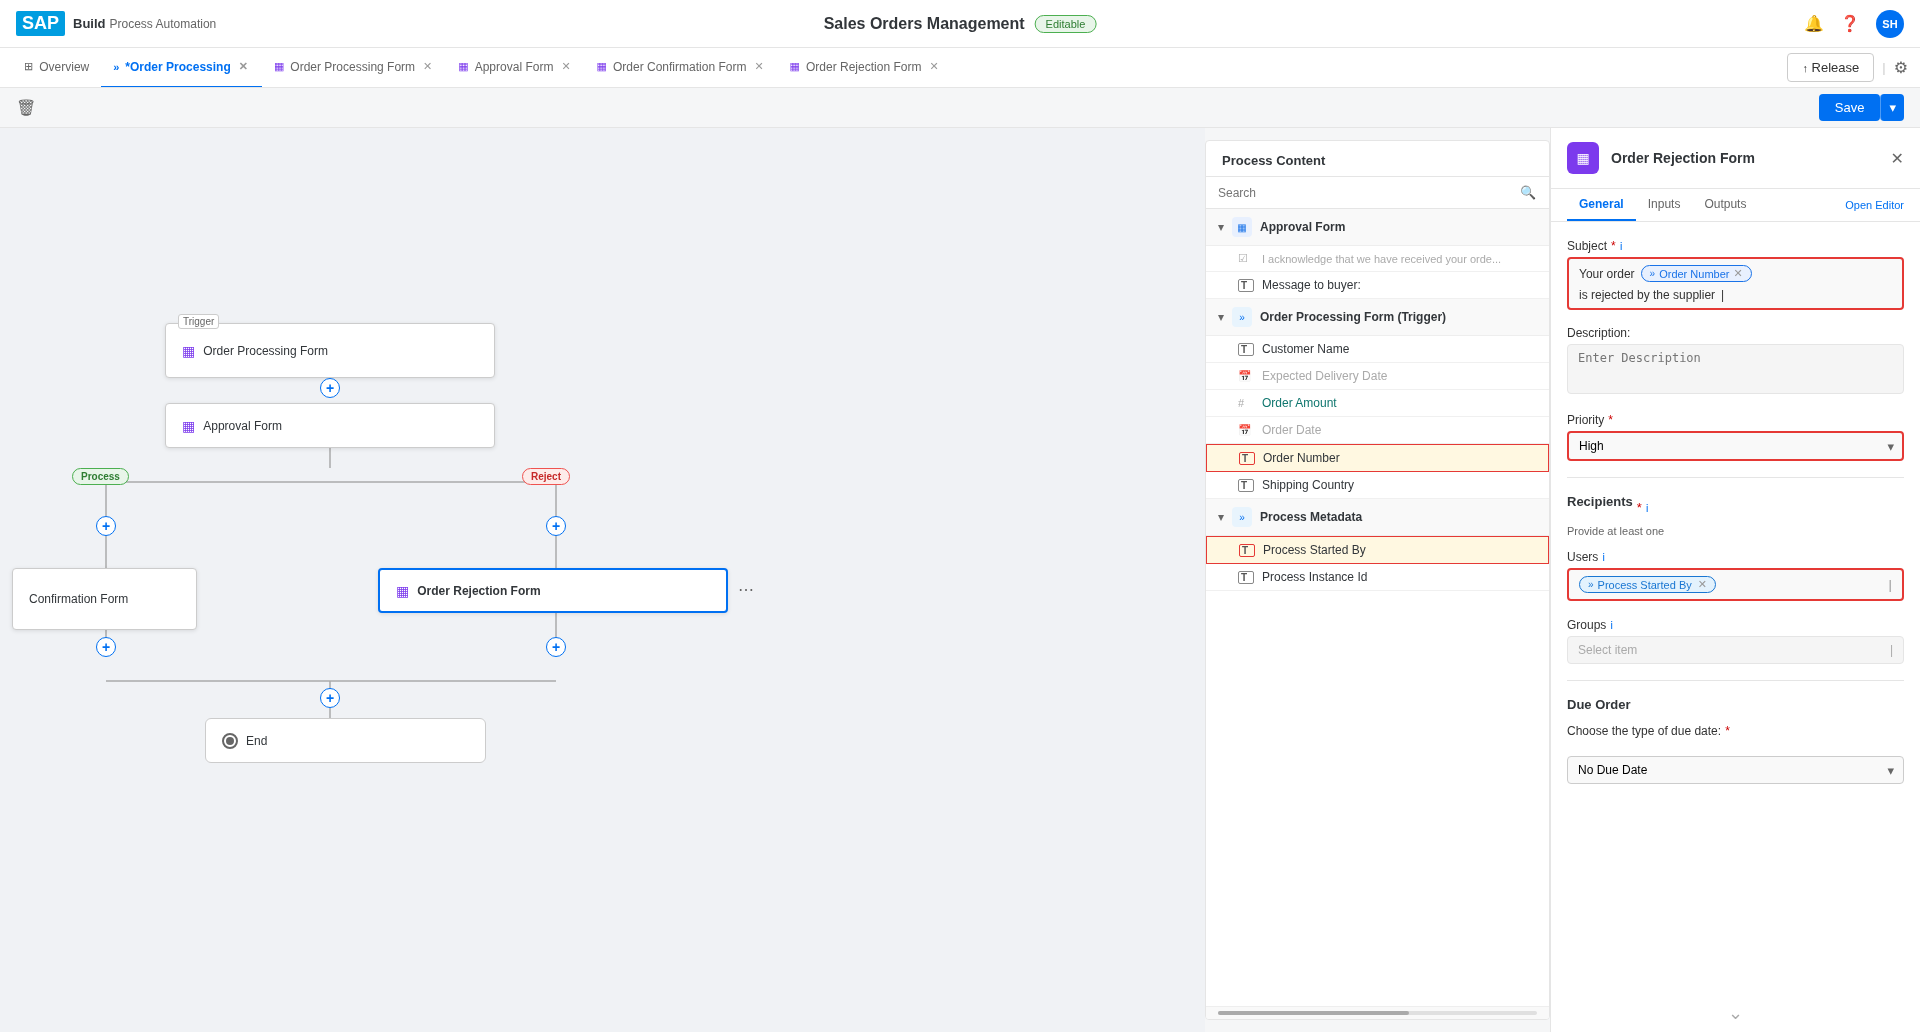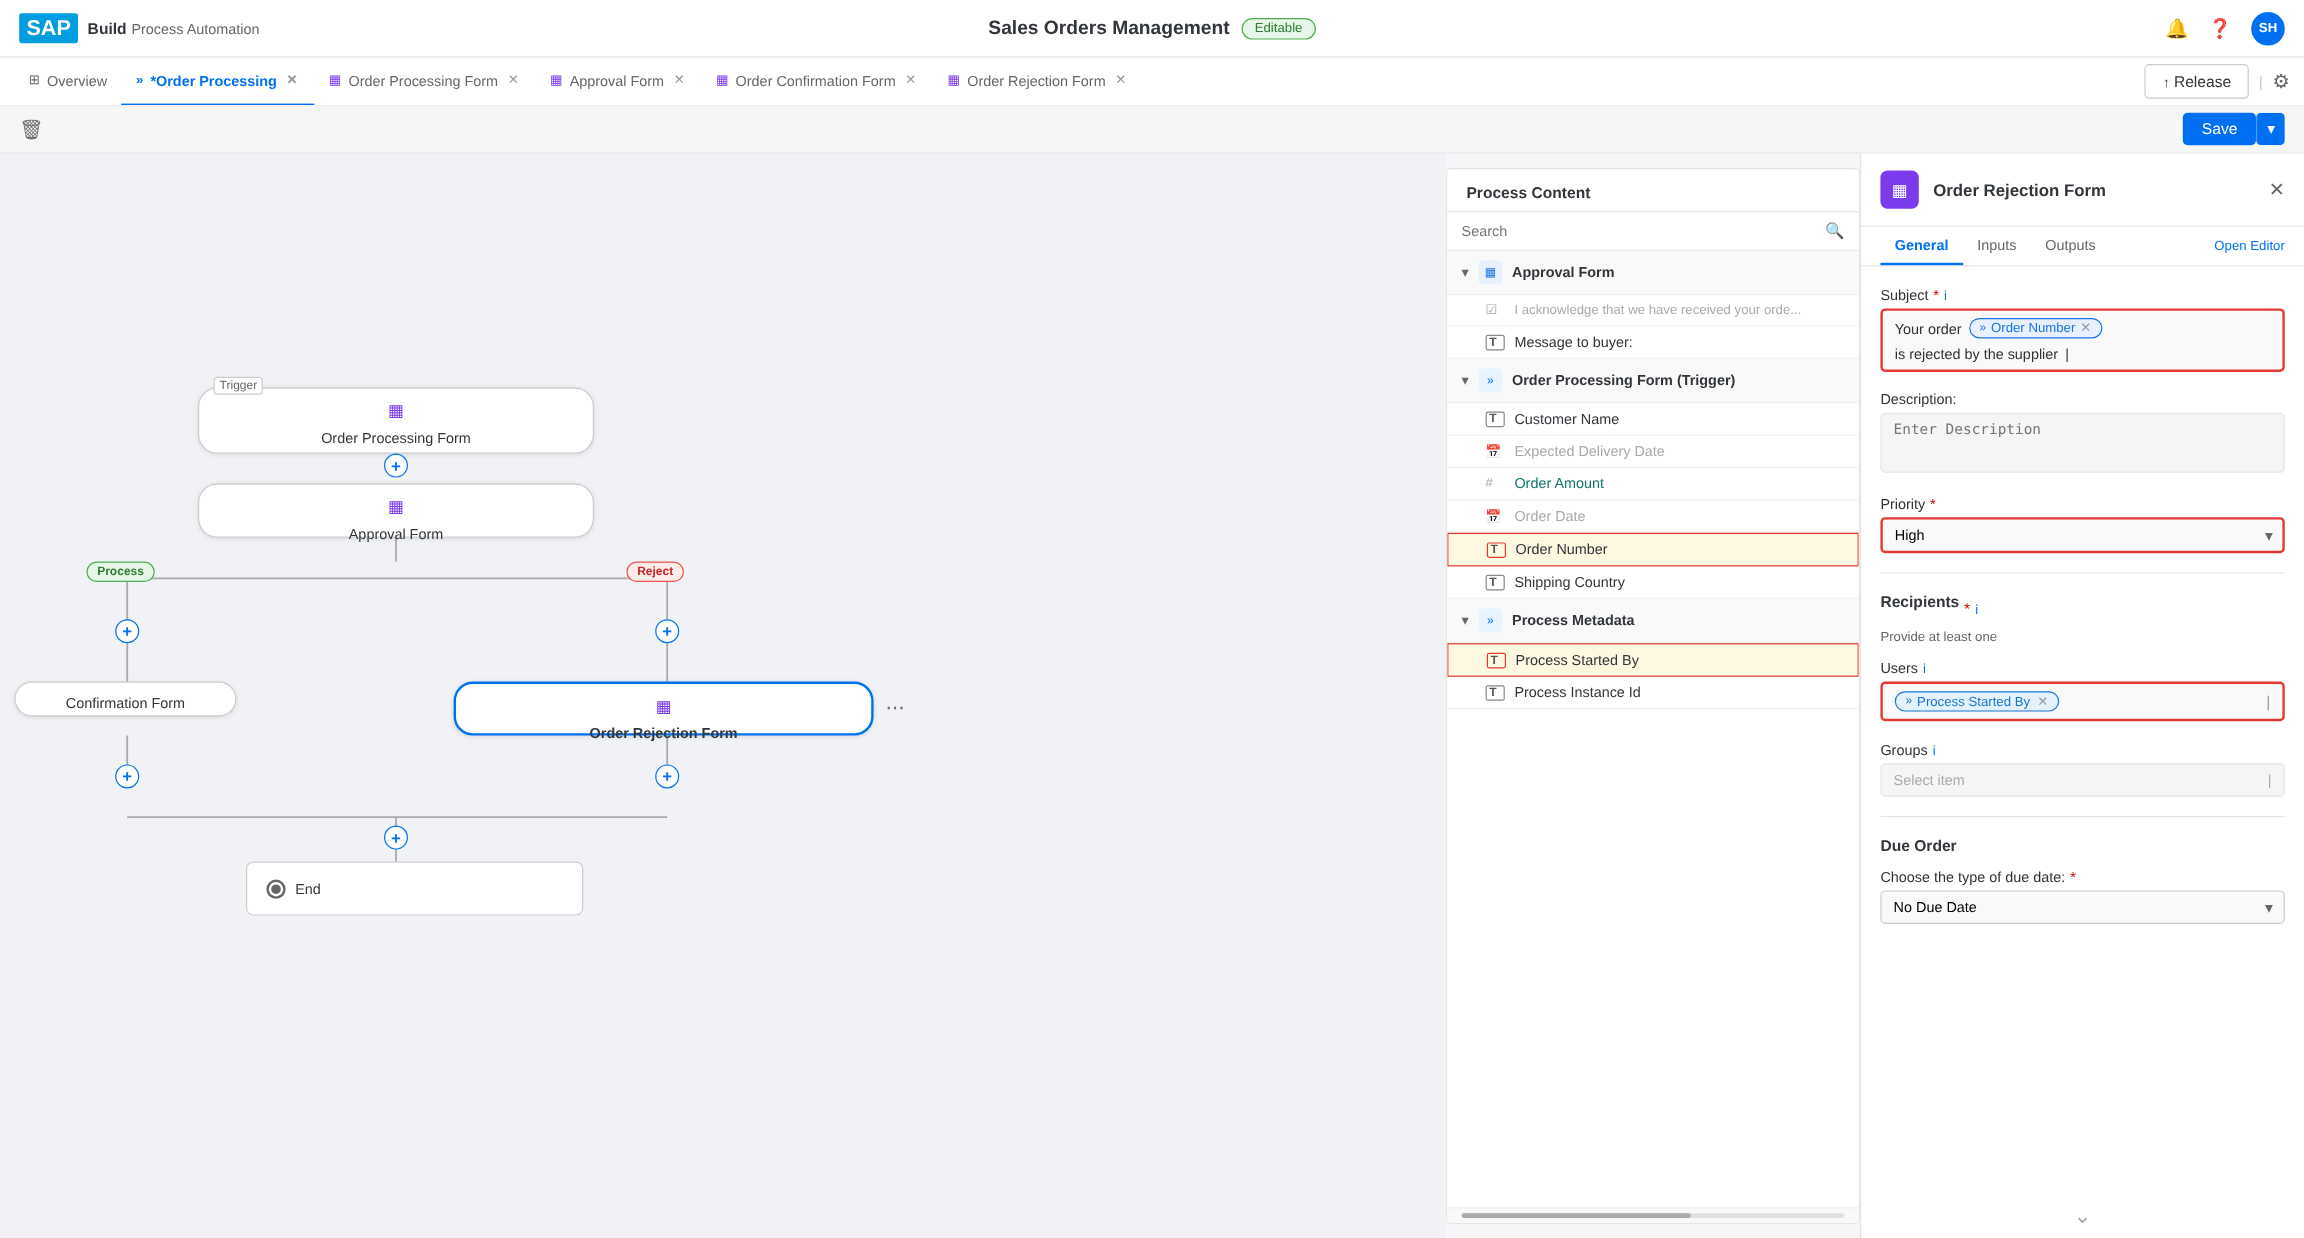--- a/index.html
+++ b/index.html
@@ -76,10 +76,9 @@
 
     .flow-node {
       position: absolute; background: #fff; border: 1px solid #ccc;
-      border-radius: 16px; display: flex; align-items: center; gap: 8px;
+      border-radius: 4px; display: flex; align-items: center; gap: 8px;
       padding: 10px 16px; font-size: 12px; box-shadow: 0 1px 4px rgba(0,0,0,0.1);
       cursor: pointer;
-      flex-direction: column;
     }
     .flow-node.trigger { border: 1.5px solid #ccc; }
     .flow-node.selected { border: 2px solid #0070f2; }

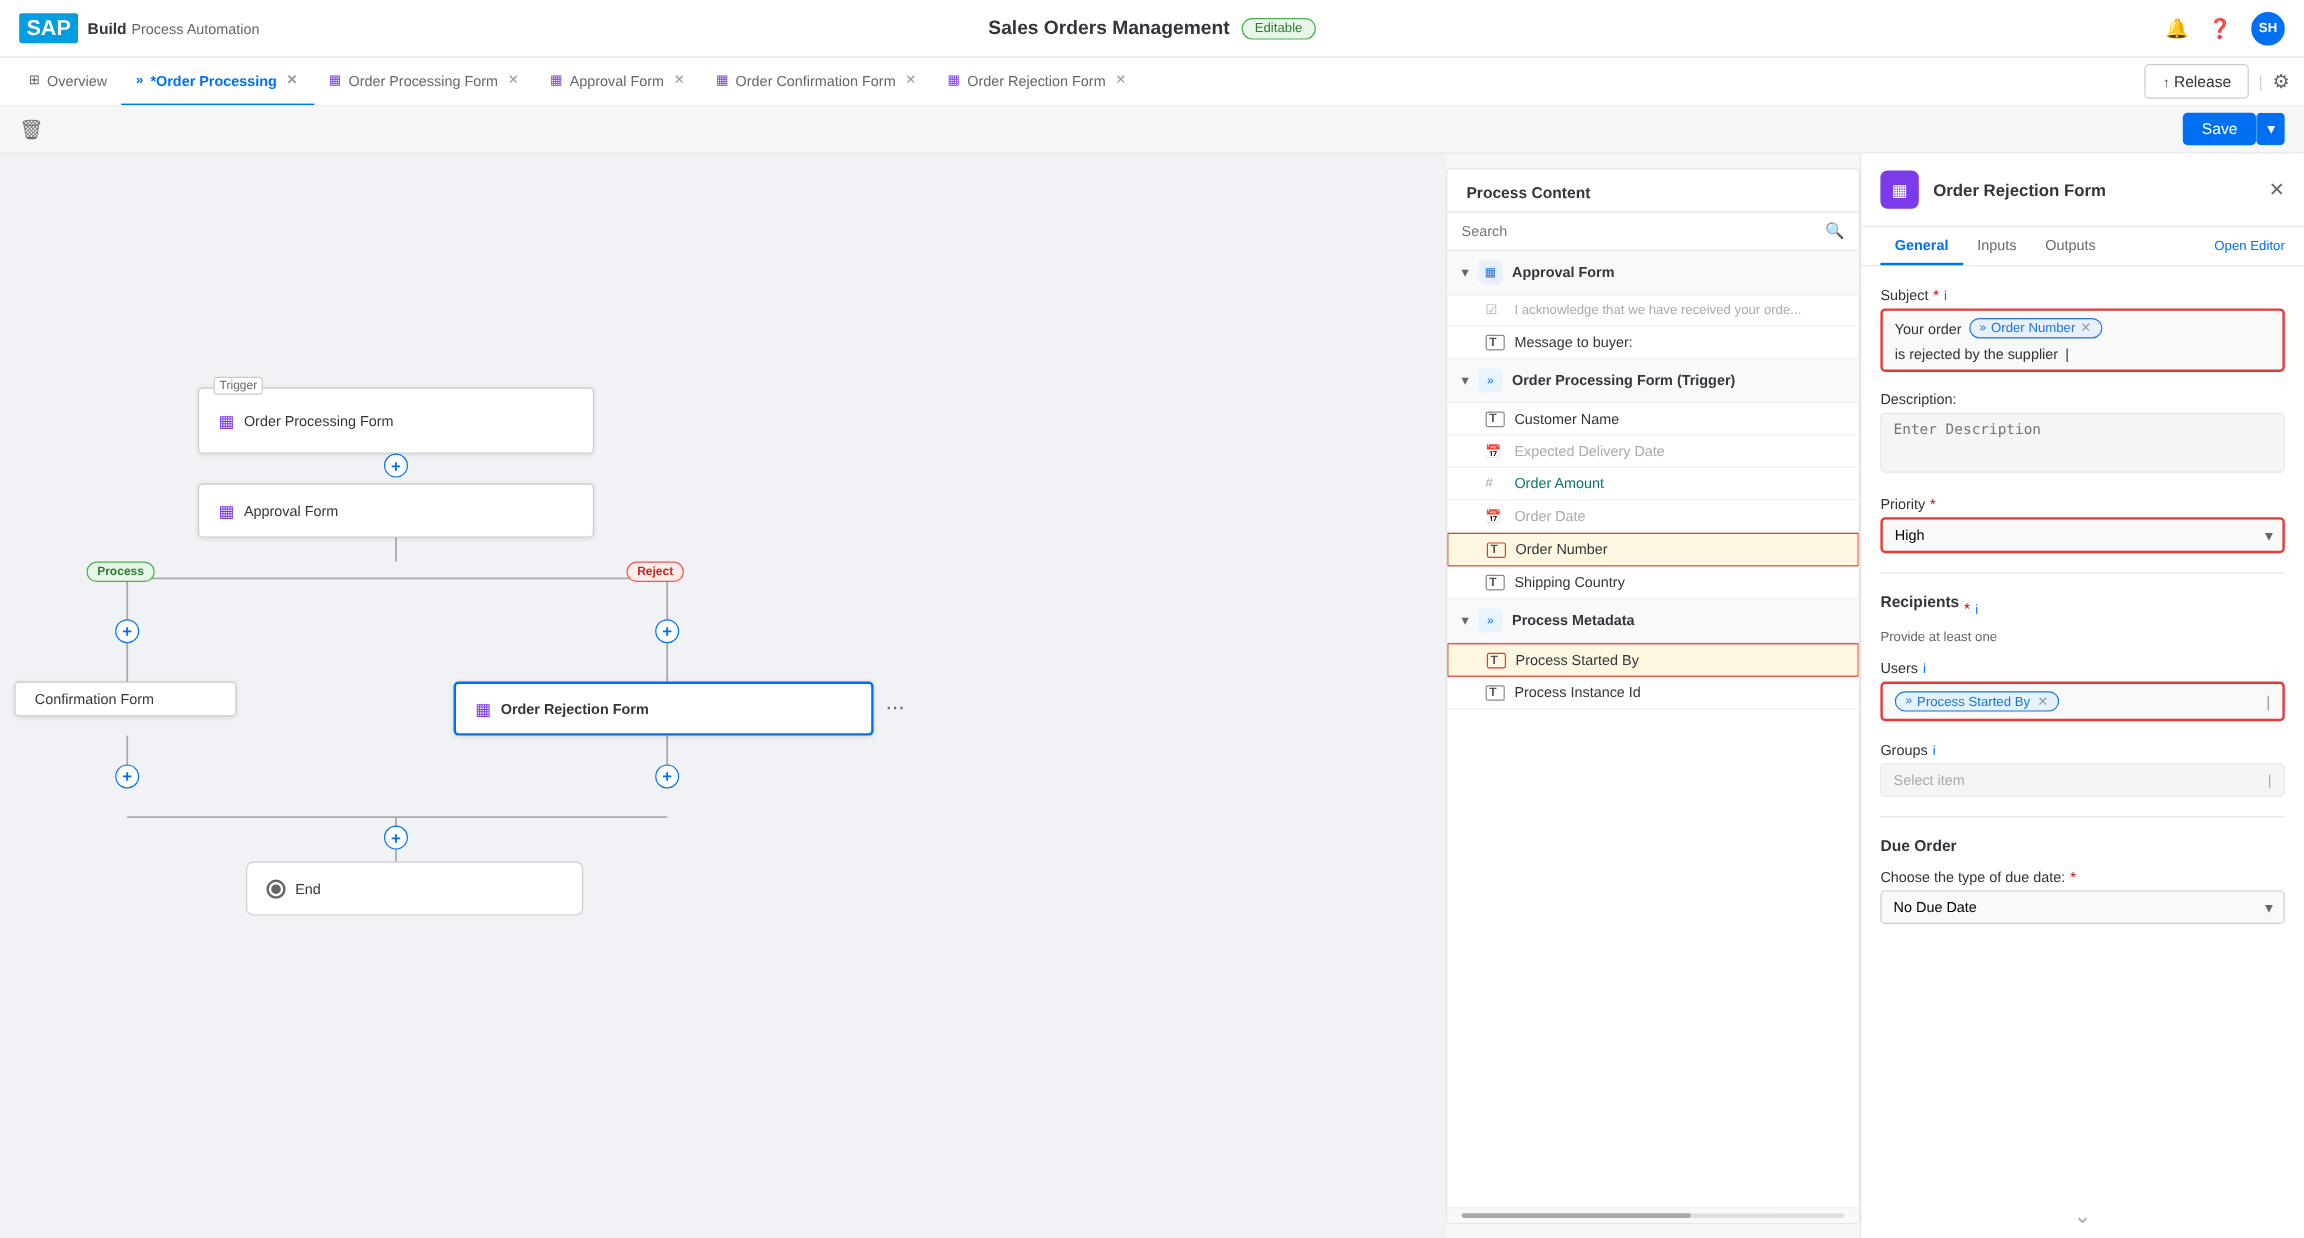--- a/index.html
+++ b/index.html
@@ -368,7 +368,7 @@
 
       <div class="flow-plus" style="left:556px;top:398px;">+</div>
 
-      <div class="flow-node" style="left:12px;top:440px;width:185px;height:29px;position:absolute;">
+      <div class="flow-node" style="left:12px;top:440px;width:185px;height:62px;position:absolute;">
         <span style="font-size:12px;">Confirmation Form</span>
       </div>
 

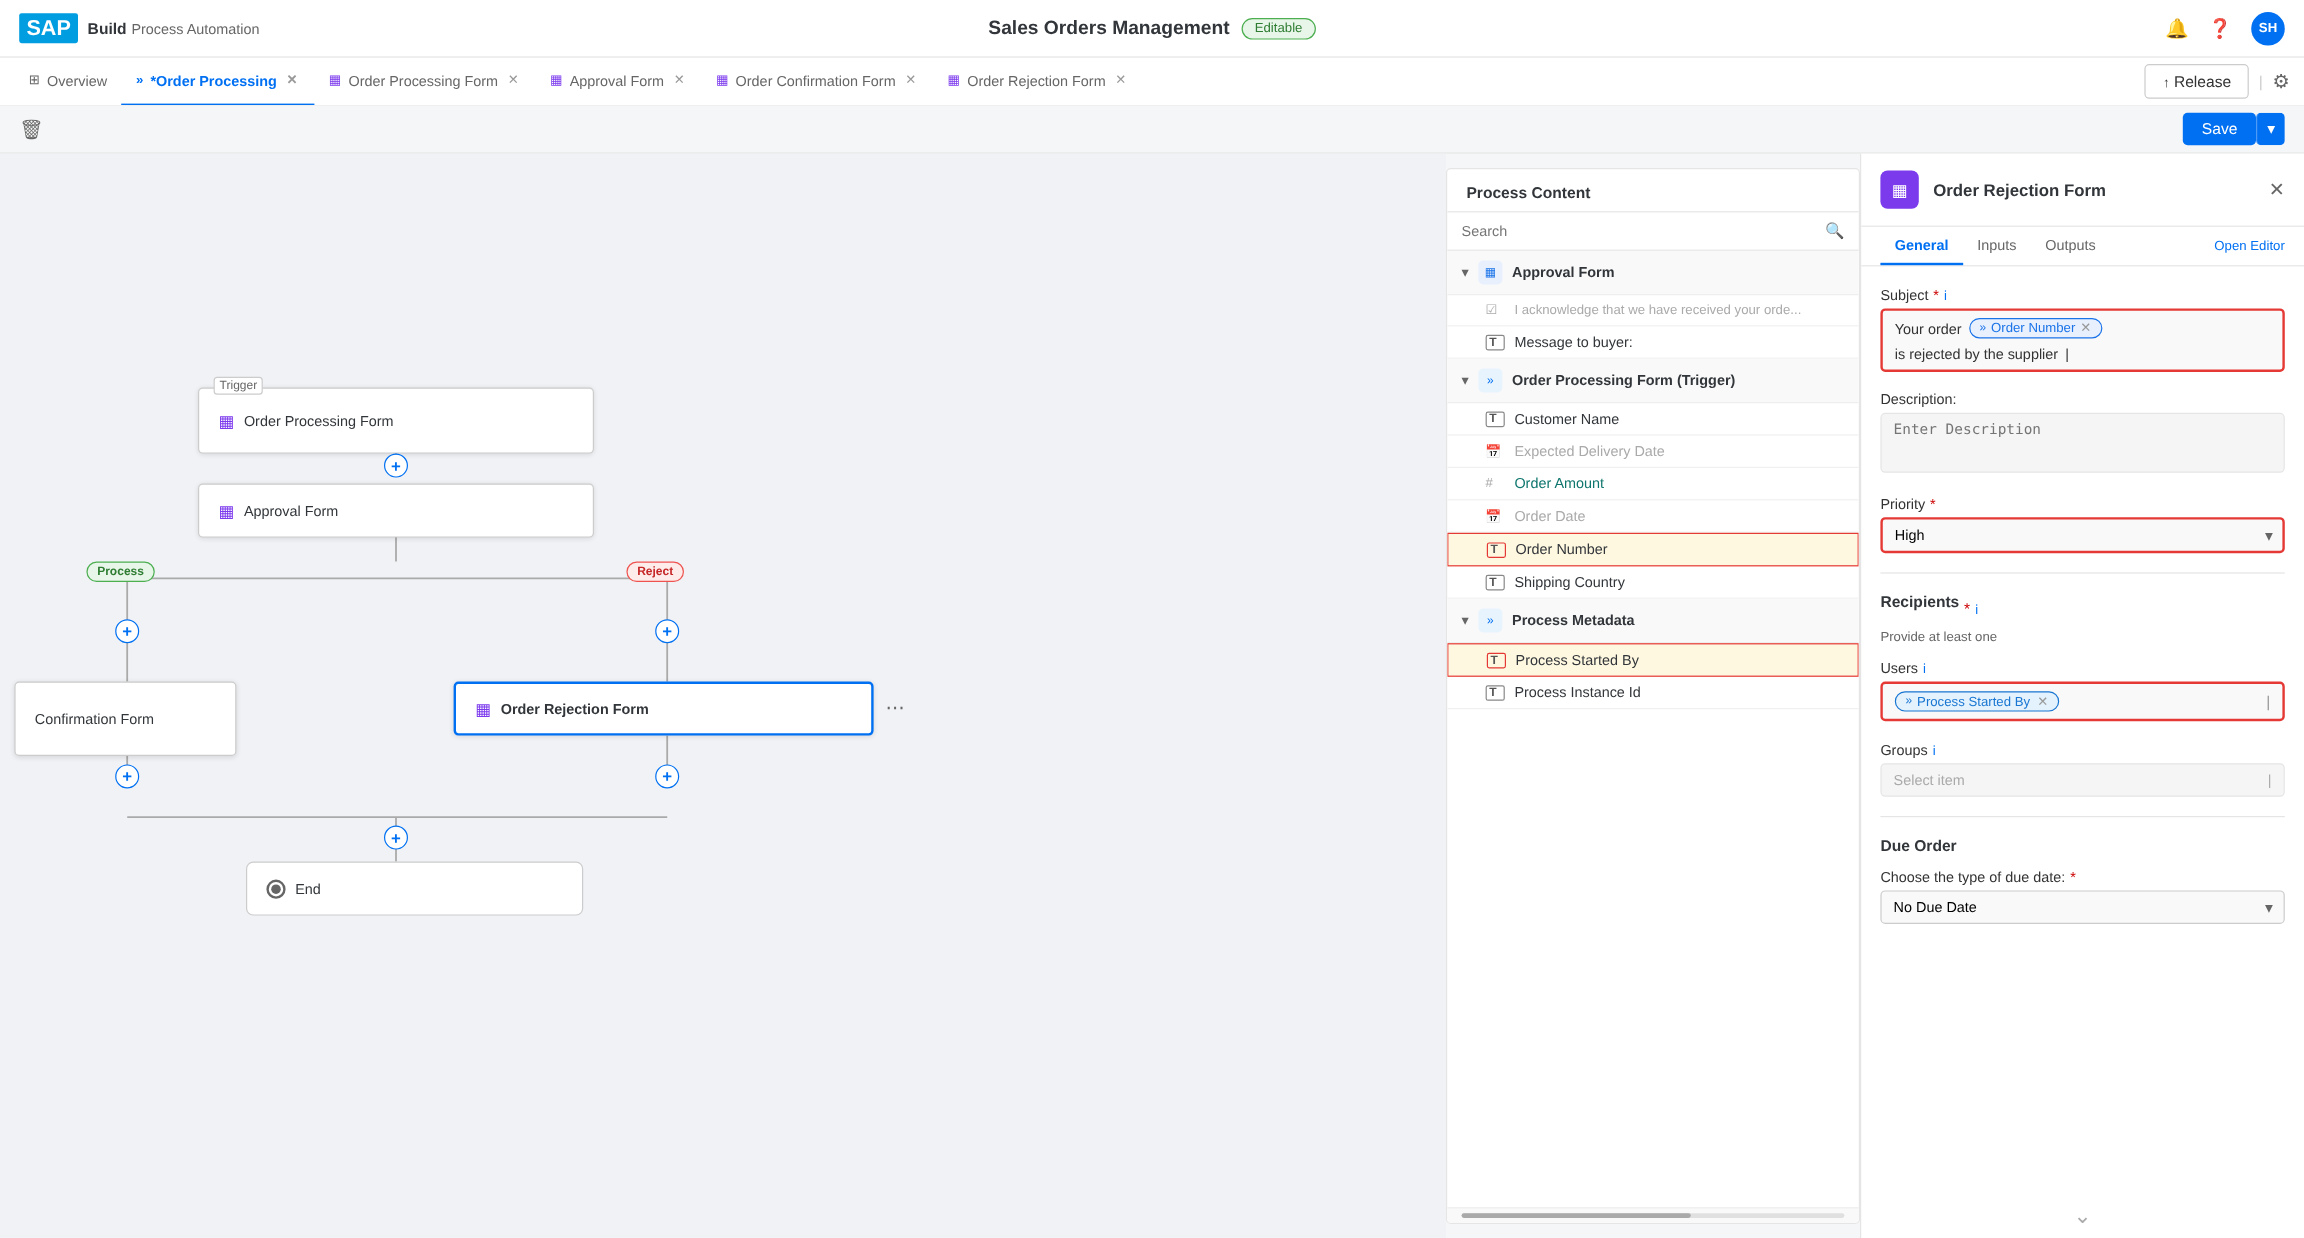--- a/index.html
+++ b/index.html
@@ -577,7 +577,7 @@
           <span>Choose the type of due date:</span>
           <span class="field-required">*</span>
         </div>
-        <div class="field-select-wrapper" style="margin-top:4px;">
+        <div class="field-select-wrapper" style="margin-top:18px;">
           <select class="field-input" style="border:1px solid #ccc;appearance:none;cursor:pointer;">
             <option>No Due Date</option>
             <option>Static</option>

